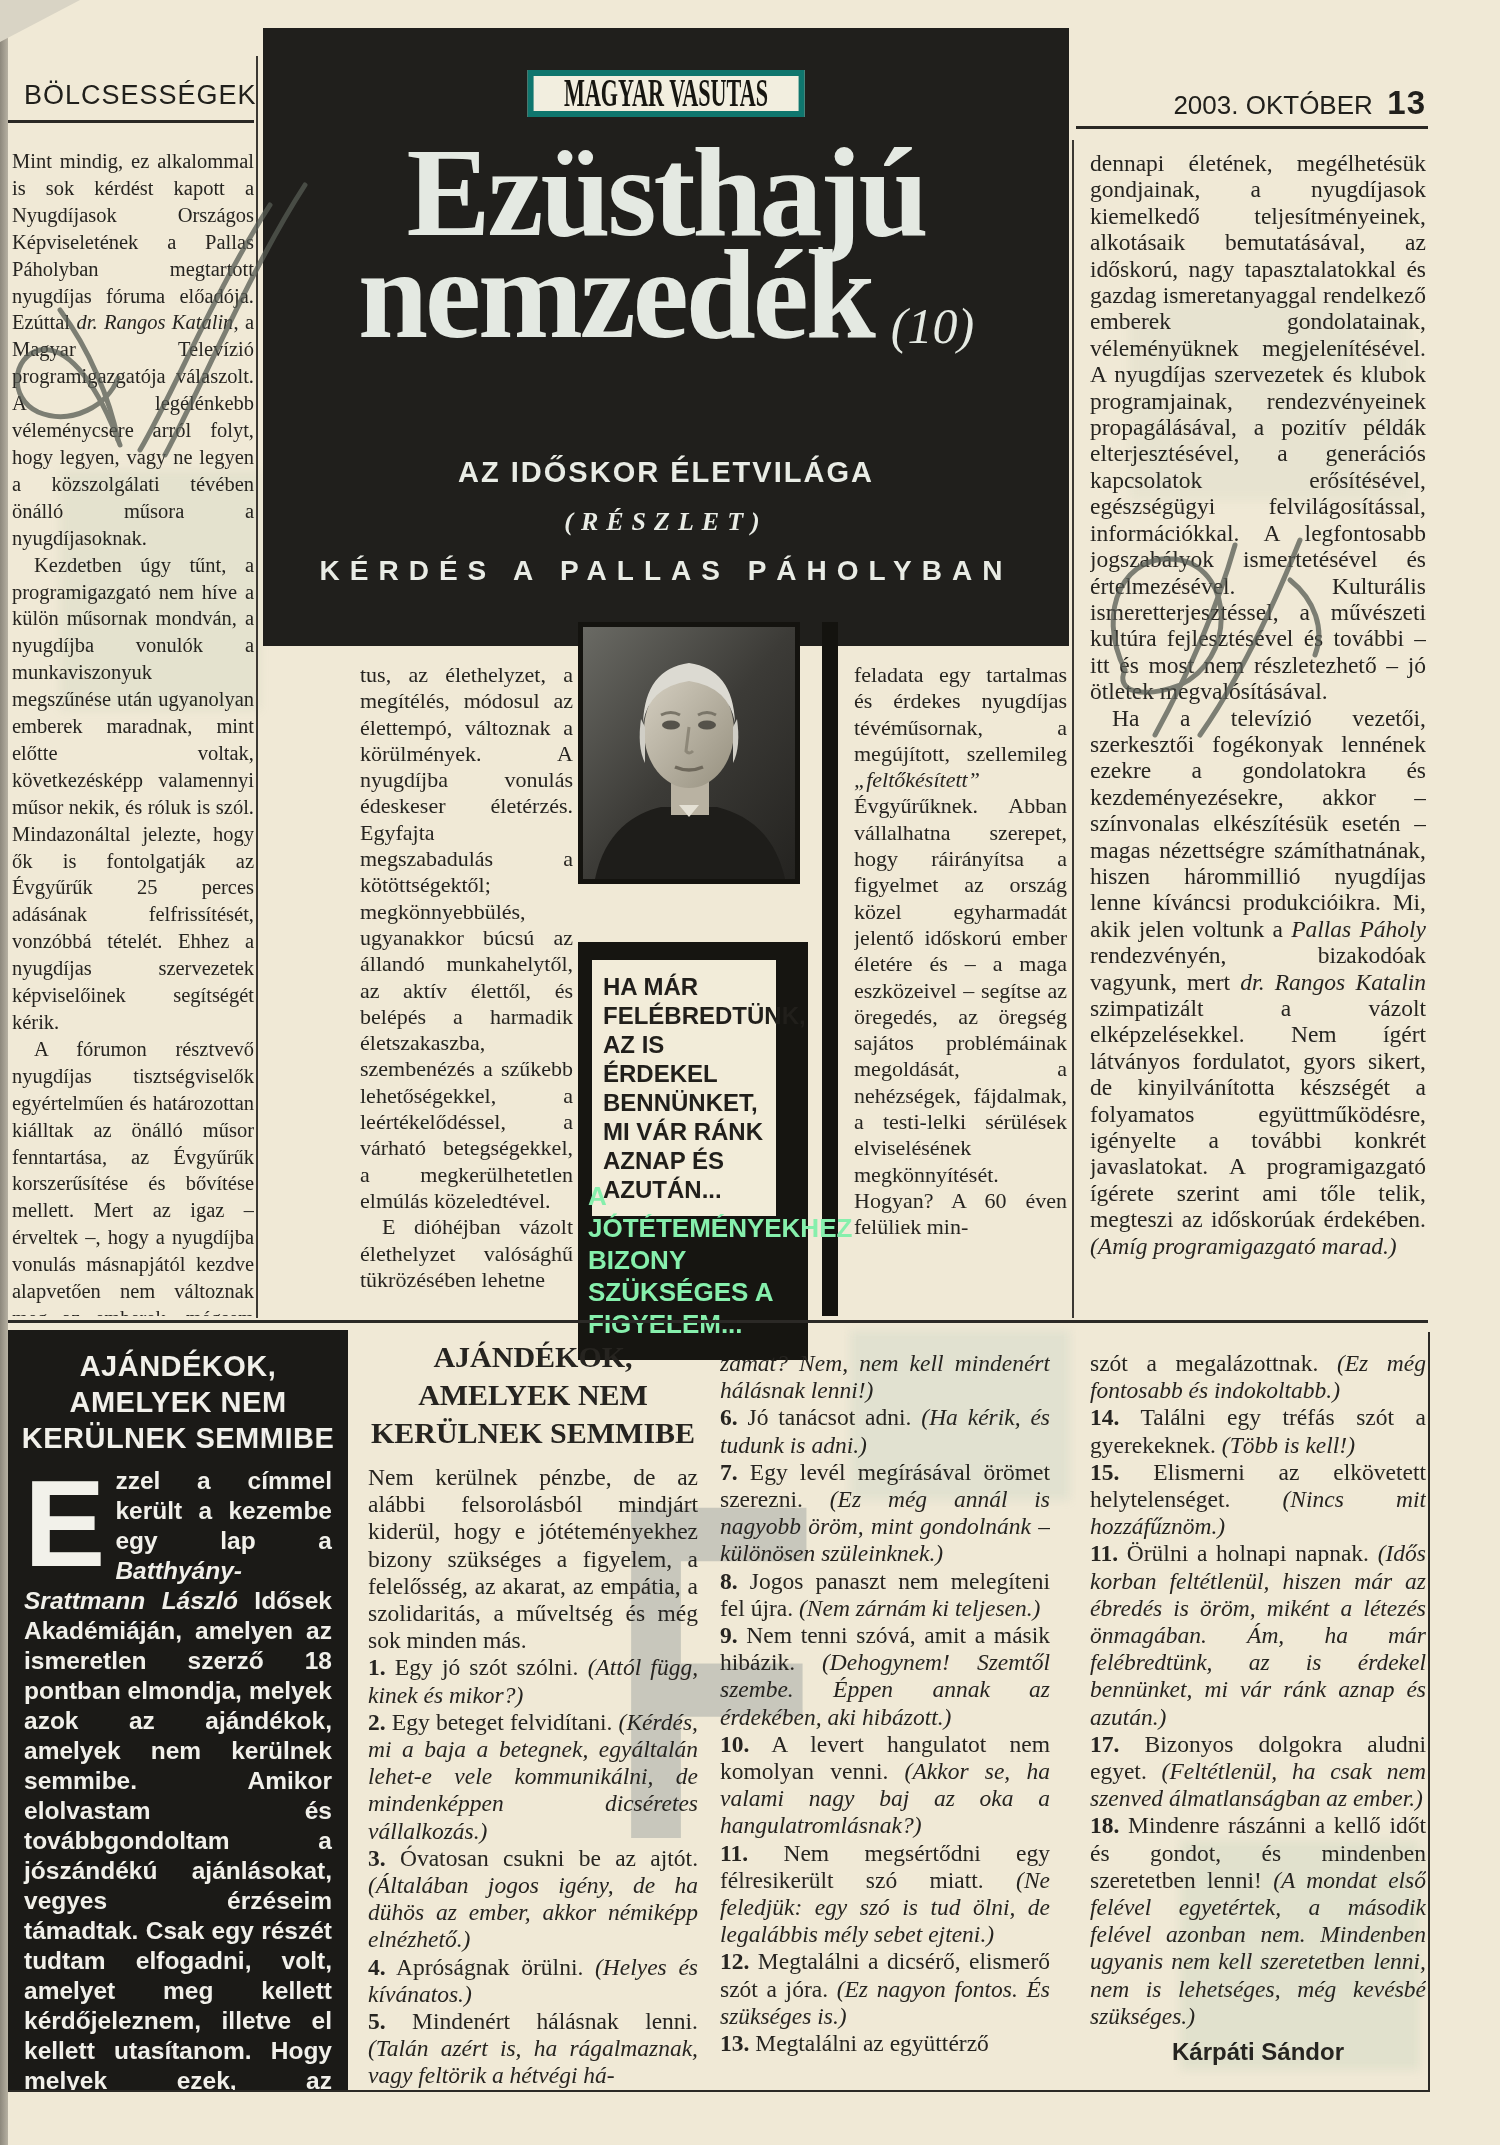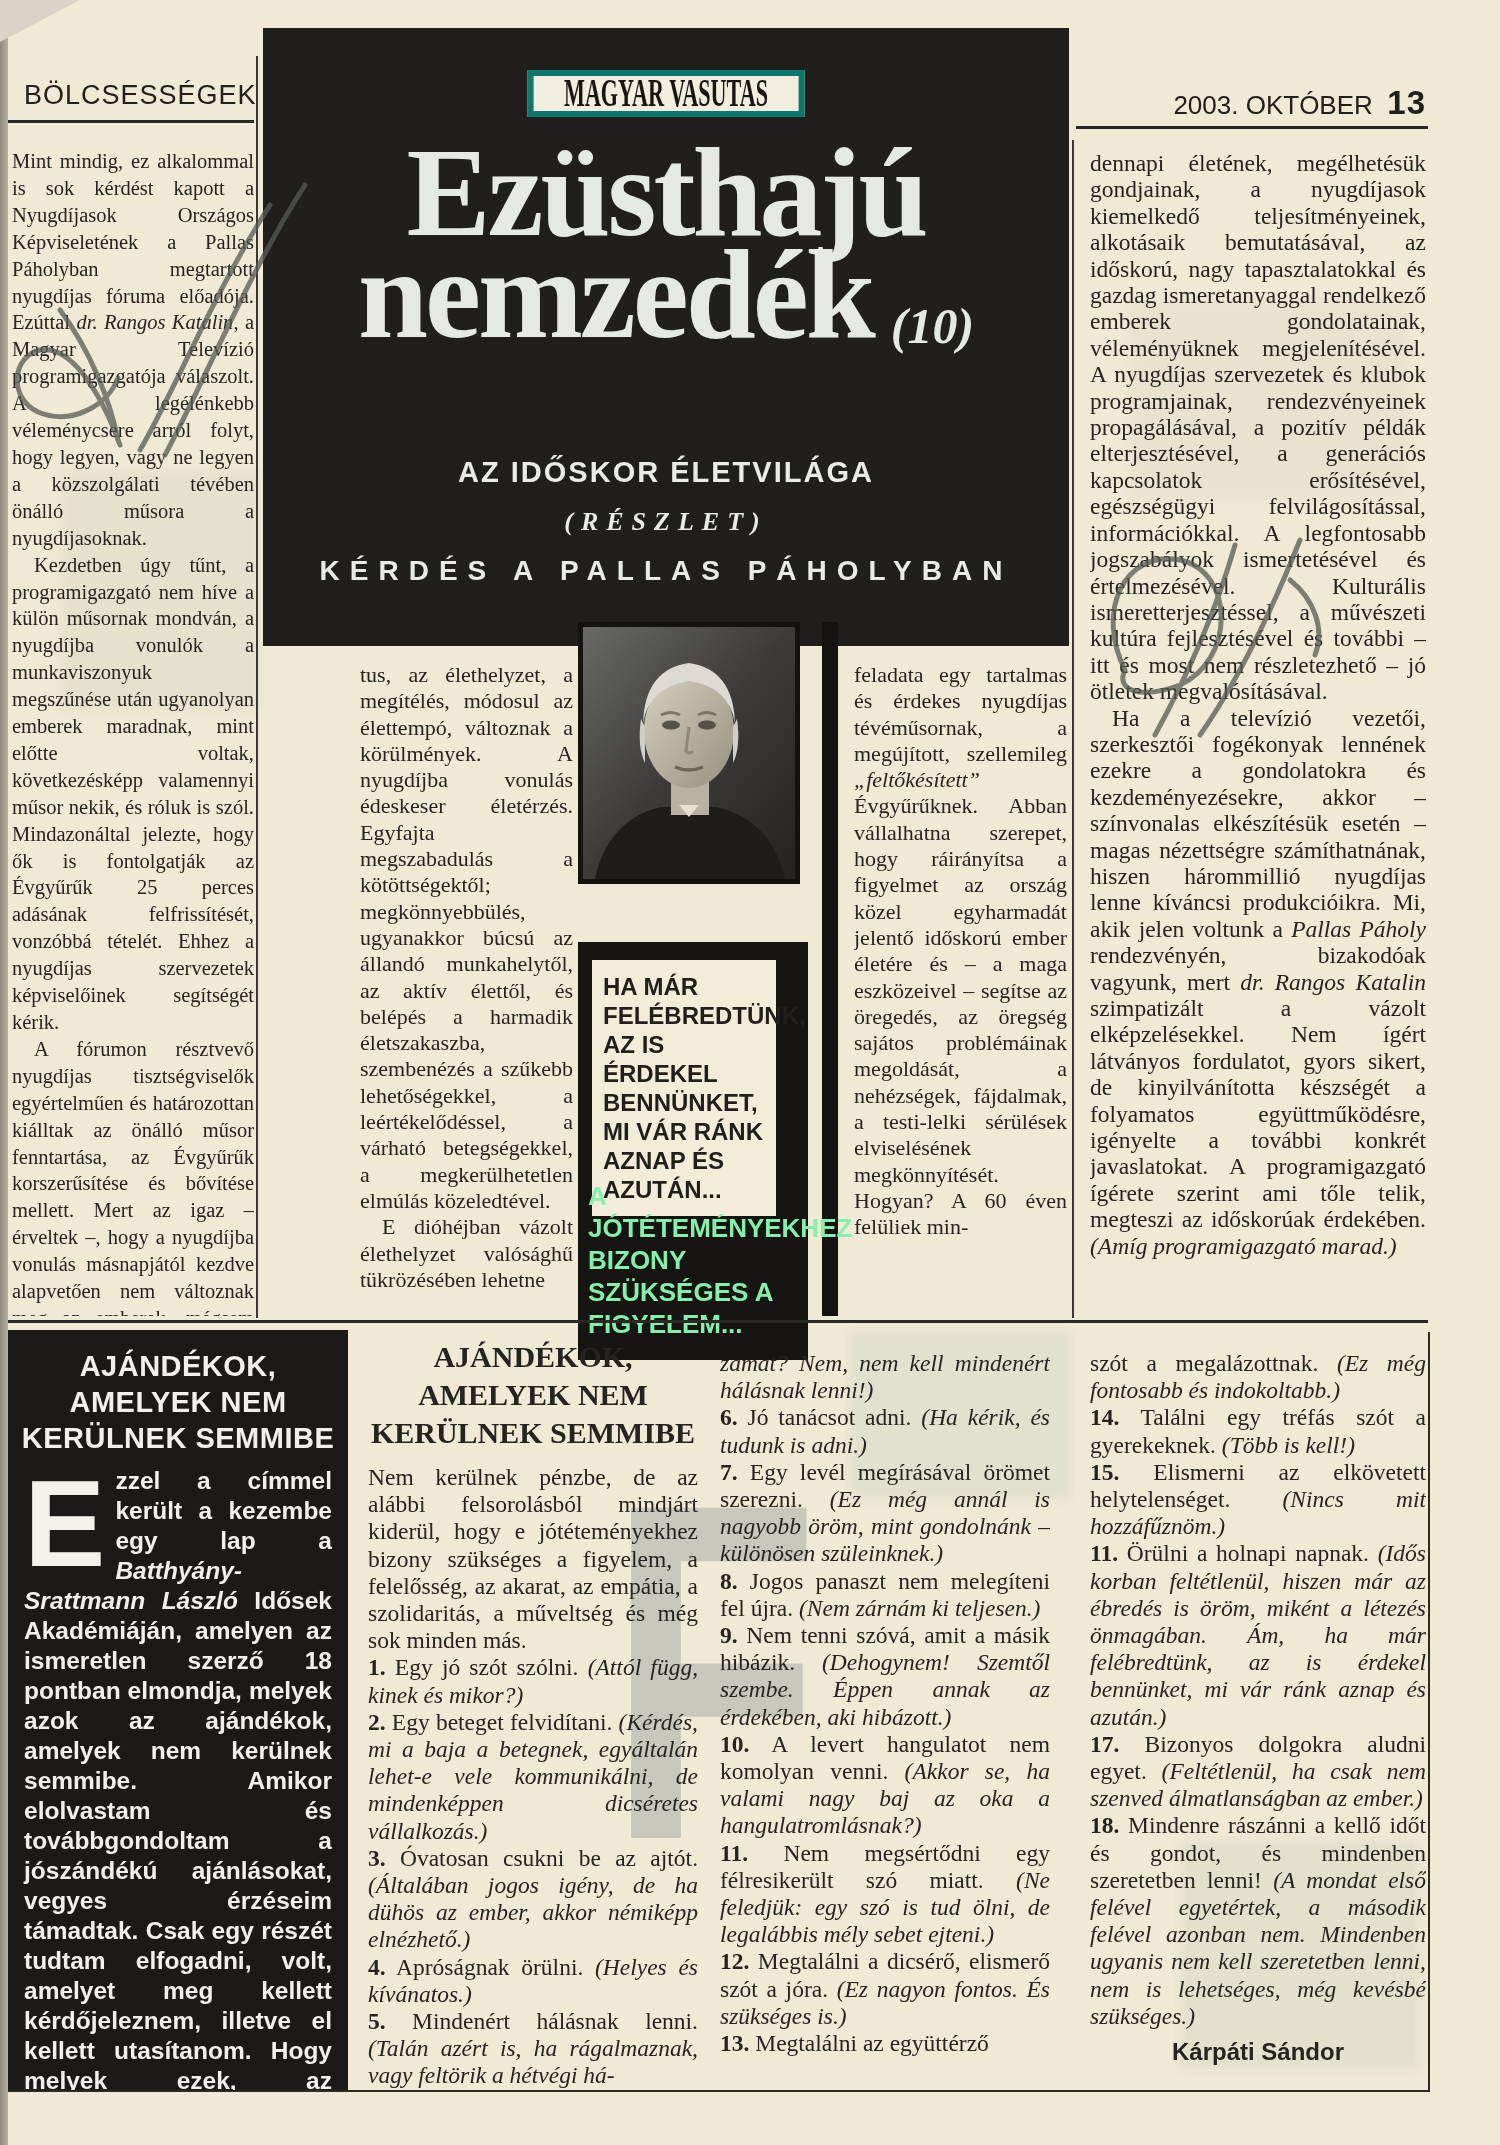--- a/index.html
+++ b/index.html
@@ -26,7 +26,7 @@
         letter-spacing:-3px;color:#e4e9e2;}
   #title2{position:absolute;left:0;width:100%;top:218px;font-weight:bold;font-size:126px;line-height:0.78;
         letter-spacing:-3px;color:#e4e9e2;white-space:nowrap;}
-  #part-no{font-weight:bold;font-style:italic;font-size:50px;letter-spacing:0;vertical-align:baseline;
+  #part-no{font-weight:normal;font-style:italic;font-size:50px;letter-spacing:0;vertical-align:baseline;
         position:relative;top:6px;margin-left:18px;}
   #subtitle1{position:absolute;left:0;width:100%;top:428px;font-family:"Liberation Sans",sans-serif;
         font-weight:bold;font-size:29px;letter-spacing:2px;color:#e9ece5;}

